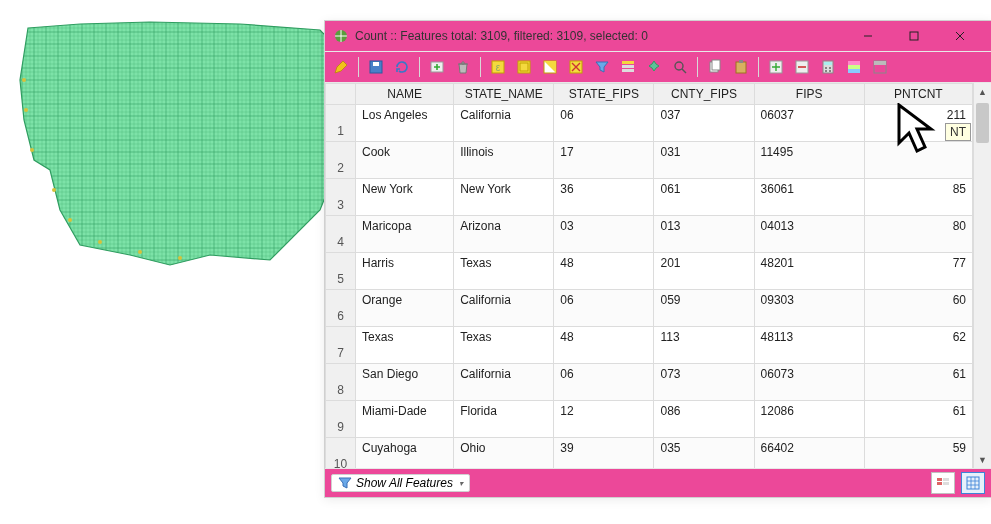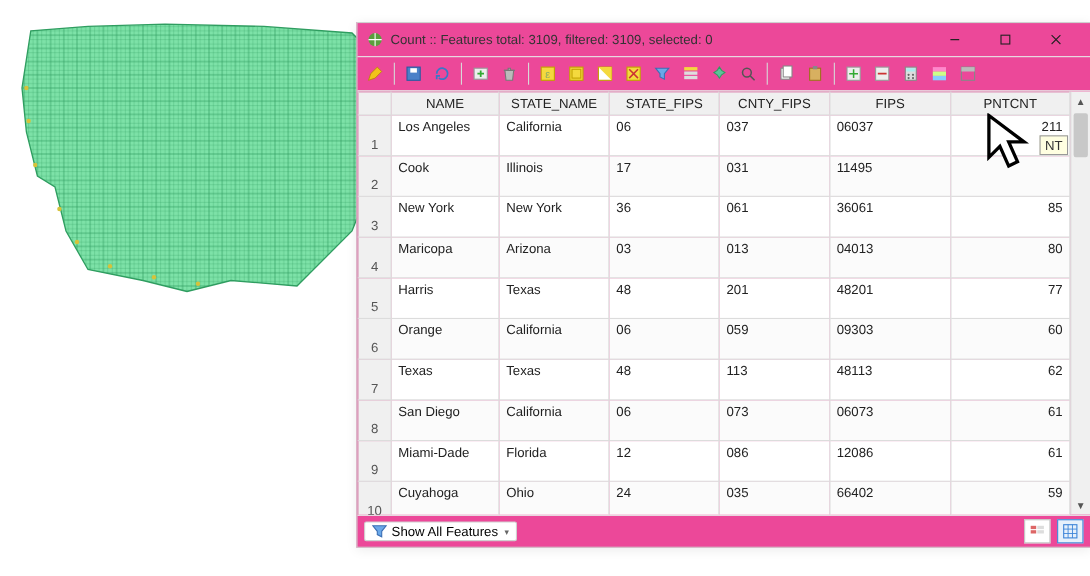--- a/index.html
+++ b/index.html
@@ -520,7 +520,7 @@
               <td class="rownum">10</td>
               <td>Cuyahoga</td>
               <td>Ohio</td>
-              <td>24</td>
+              <td>39</td>
               <td>035</td>
               <td>66402</td>
               <td class="num">59</td>

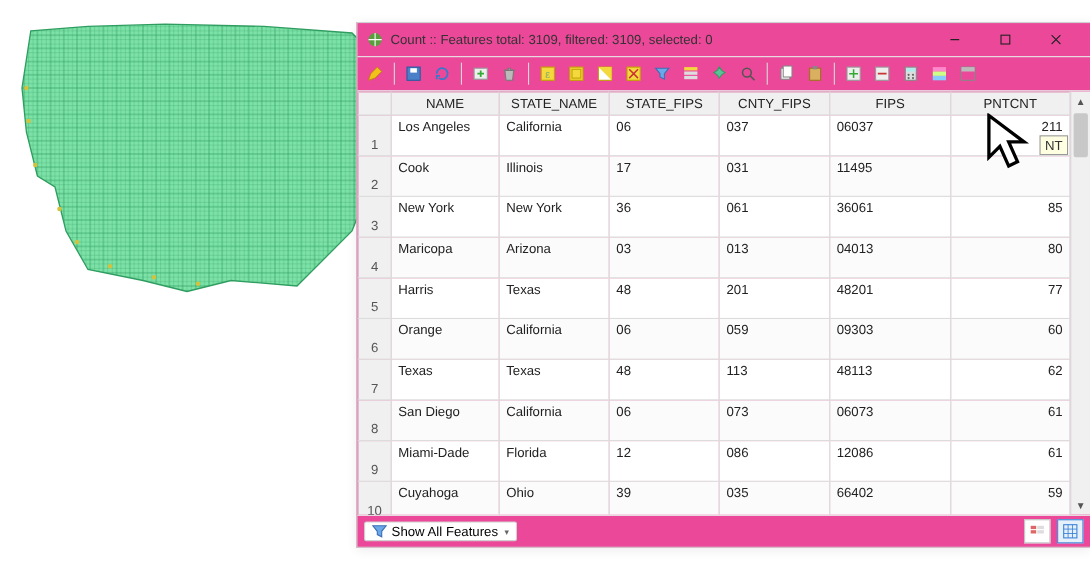--- a/index.html
+++ b/index.html
@@ -187,6 +187,7 @@
   padding: 1px 6px;
   border-radius: 2px;
   background: #fff;
+  font-style: italic;
 }
 .footer-left svg { width: 14px; height: 14px; }
 .footer-left .caret { font-size: 8px; color: #666; margin-left: 2px; }

